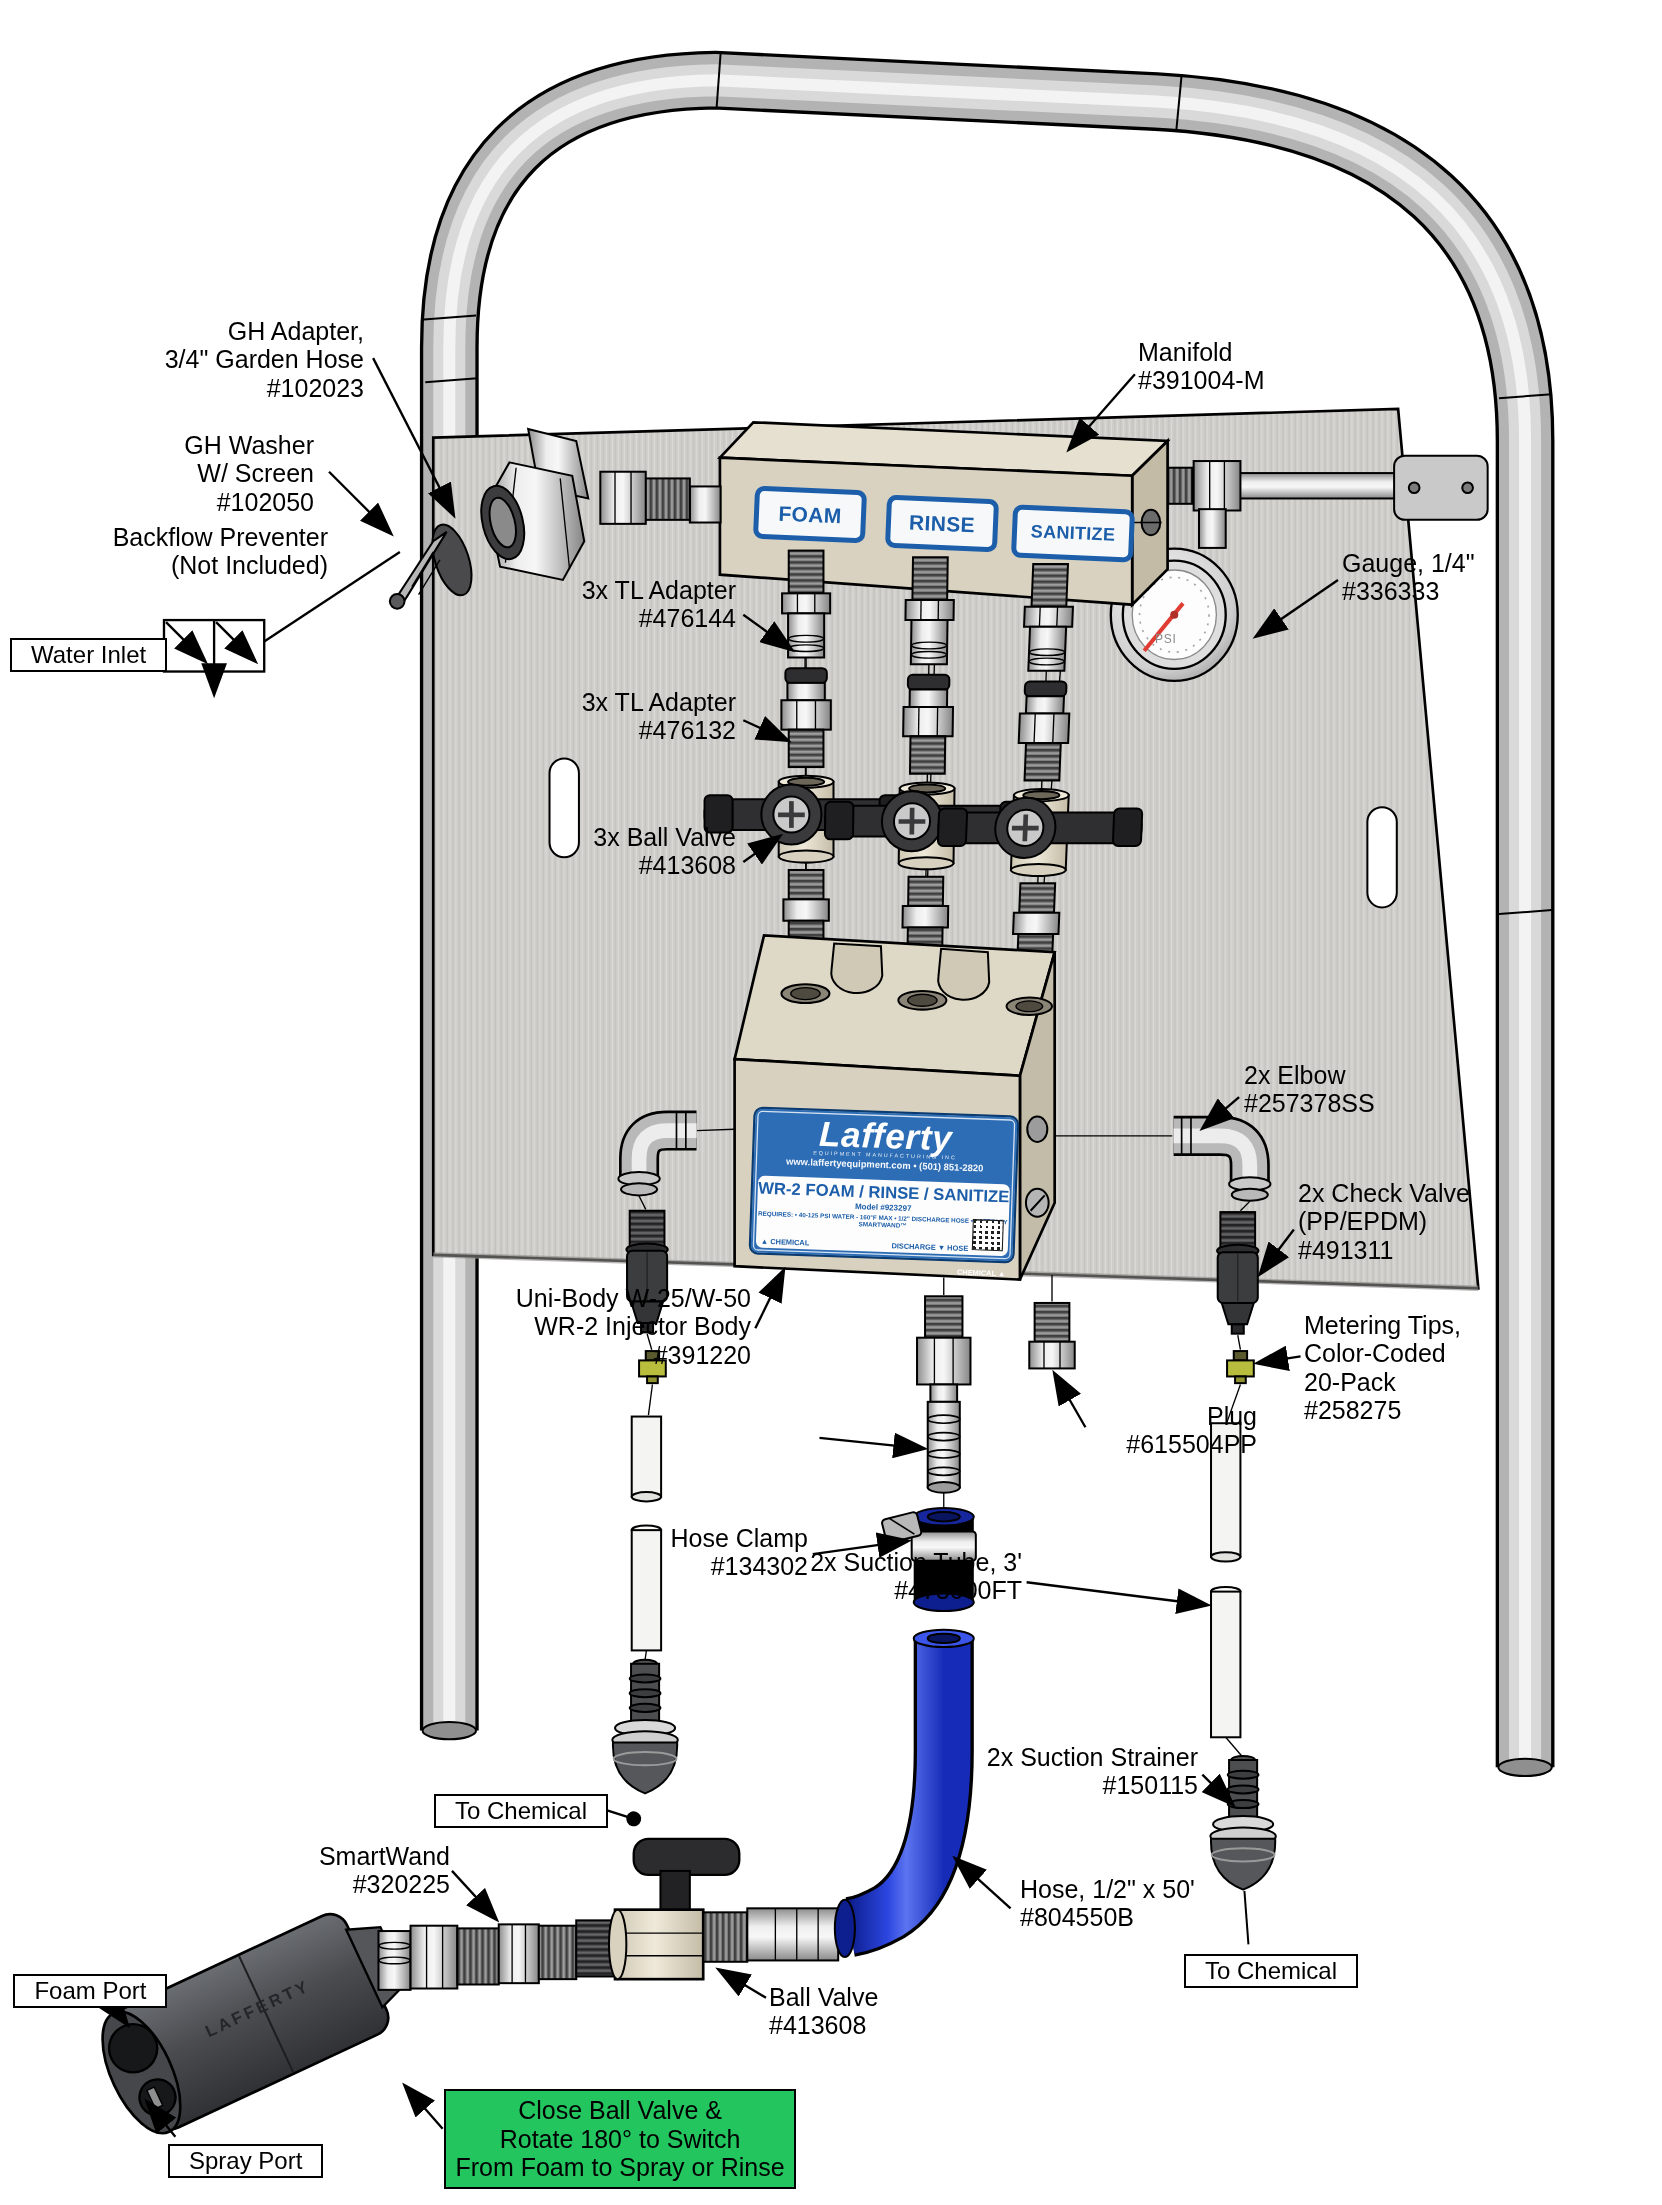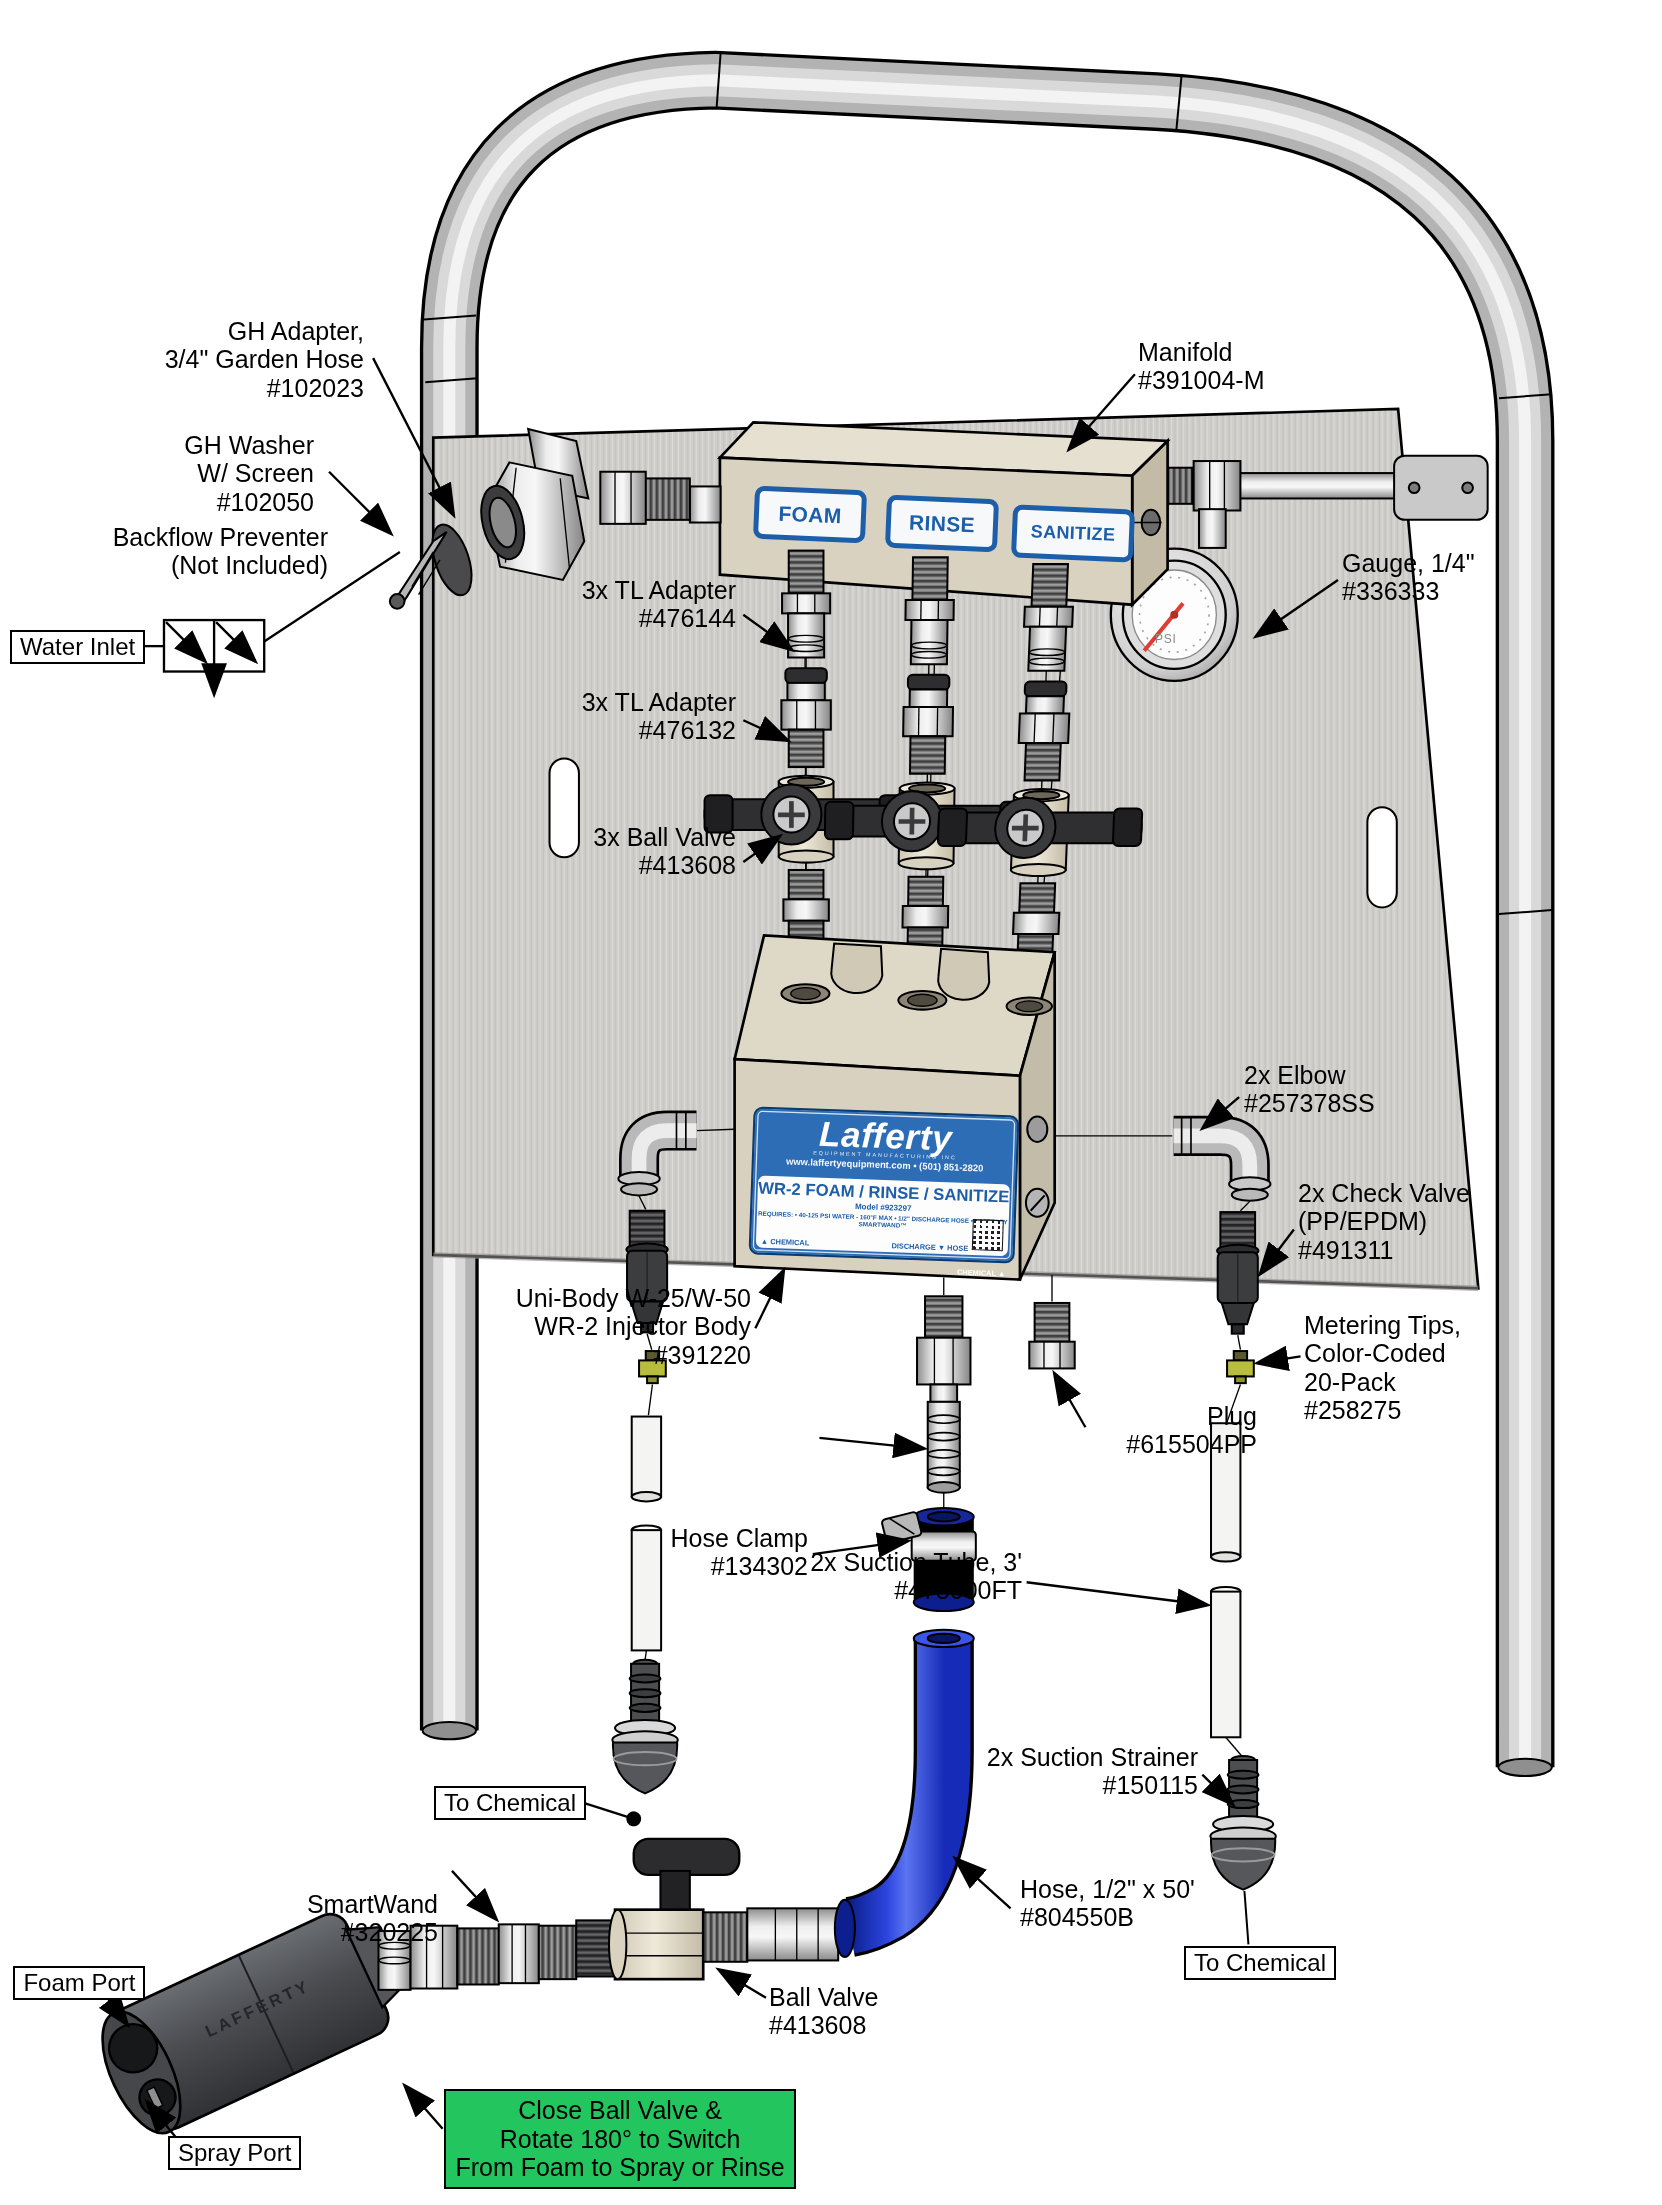--- a/index.html
+++ b/index.html
@@ -10,7 +10,7 @@
   .callout.r{text-align:right;}
   .callout.c{text-align:right;}
   .boxed{position:absolute;font-size:24px;line-height:1.1;color:#000;border:2px solid #000;
-         background:#fff;padding:2px 8px;white-space:nowrap;}
+         background:#fff;padding:2px 19px;white-space:nowrap;margin-top:8px;}
   .note{position:absolute;font-size:25px;line-height:1.14;color:#000;border:2px solid #000;
         background:#22c55e;padding:5.3px 9.4px;text-align:center;white-space:nowrap;}
   .portlbl{position:absolute;width:102px;height:43px;border:5.3px solid #1c5ea9;border-radius:9.4px;

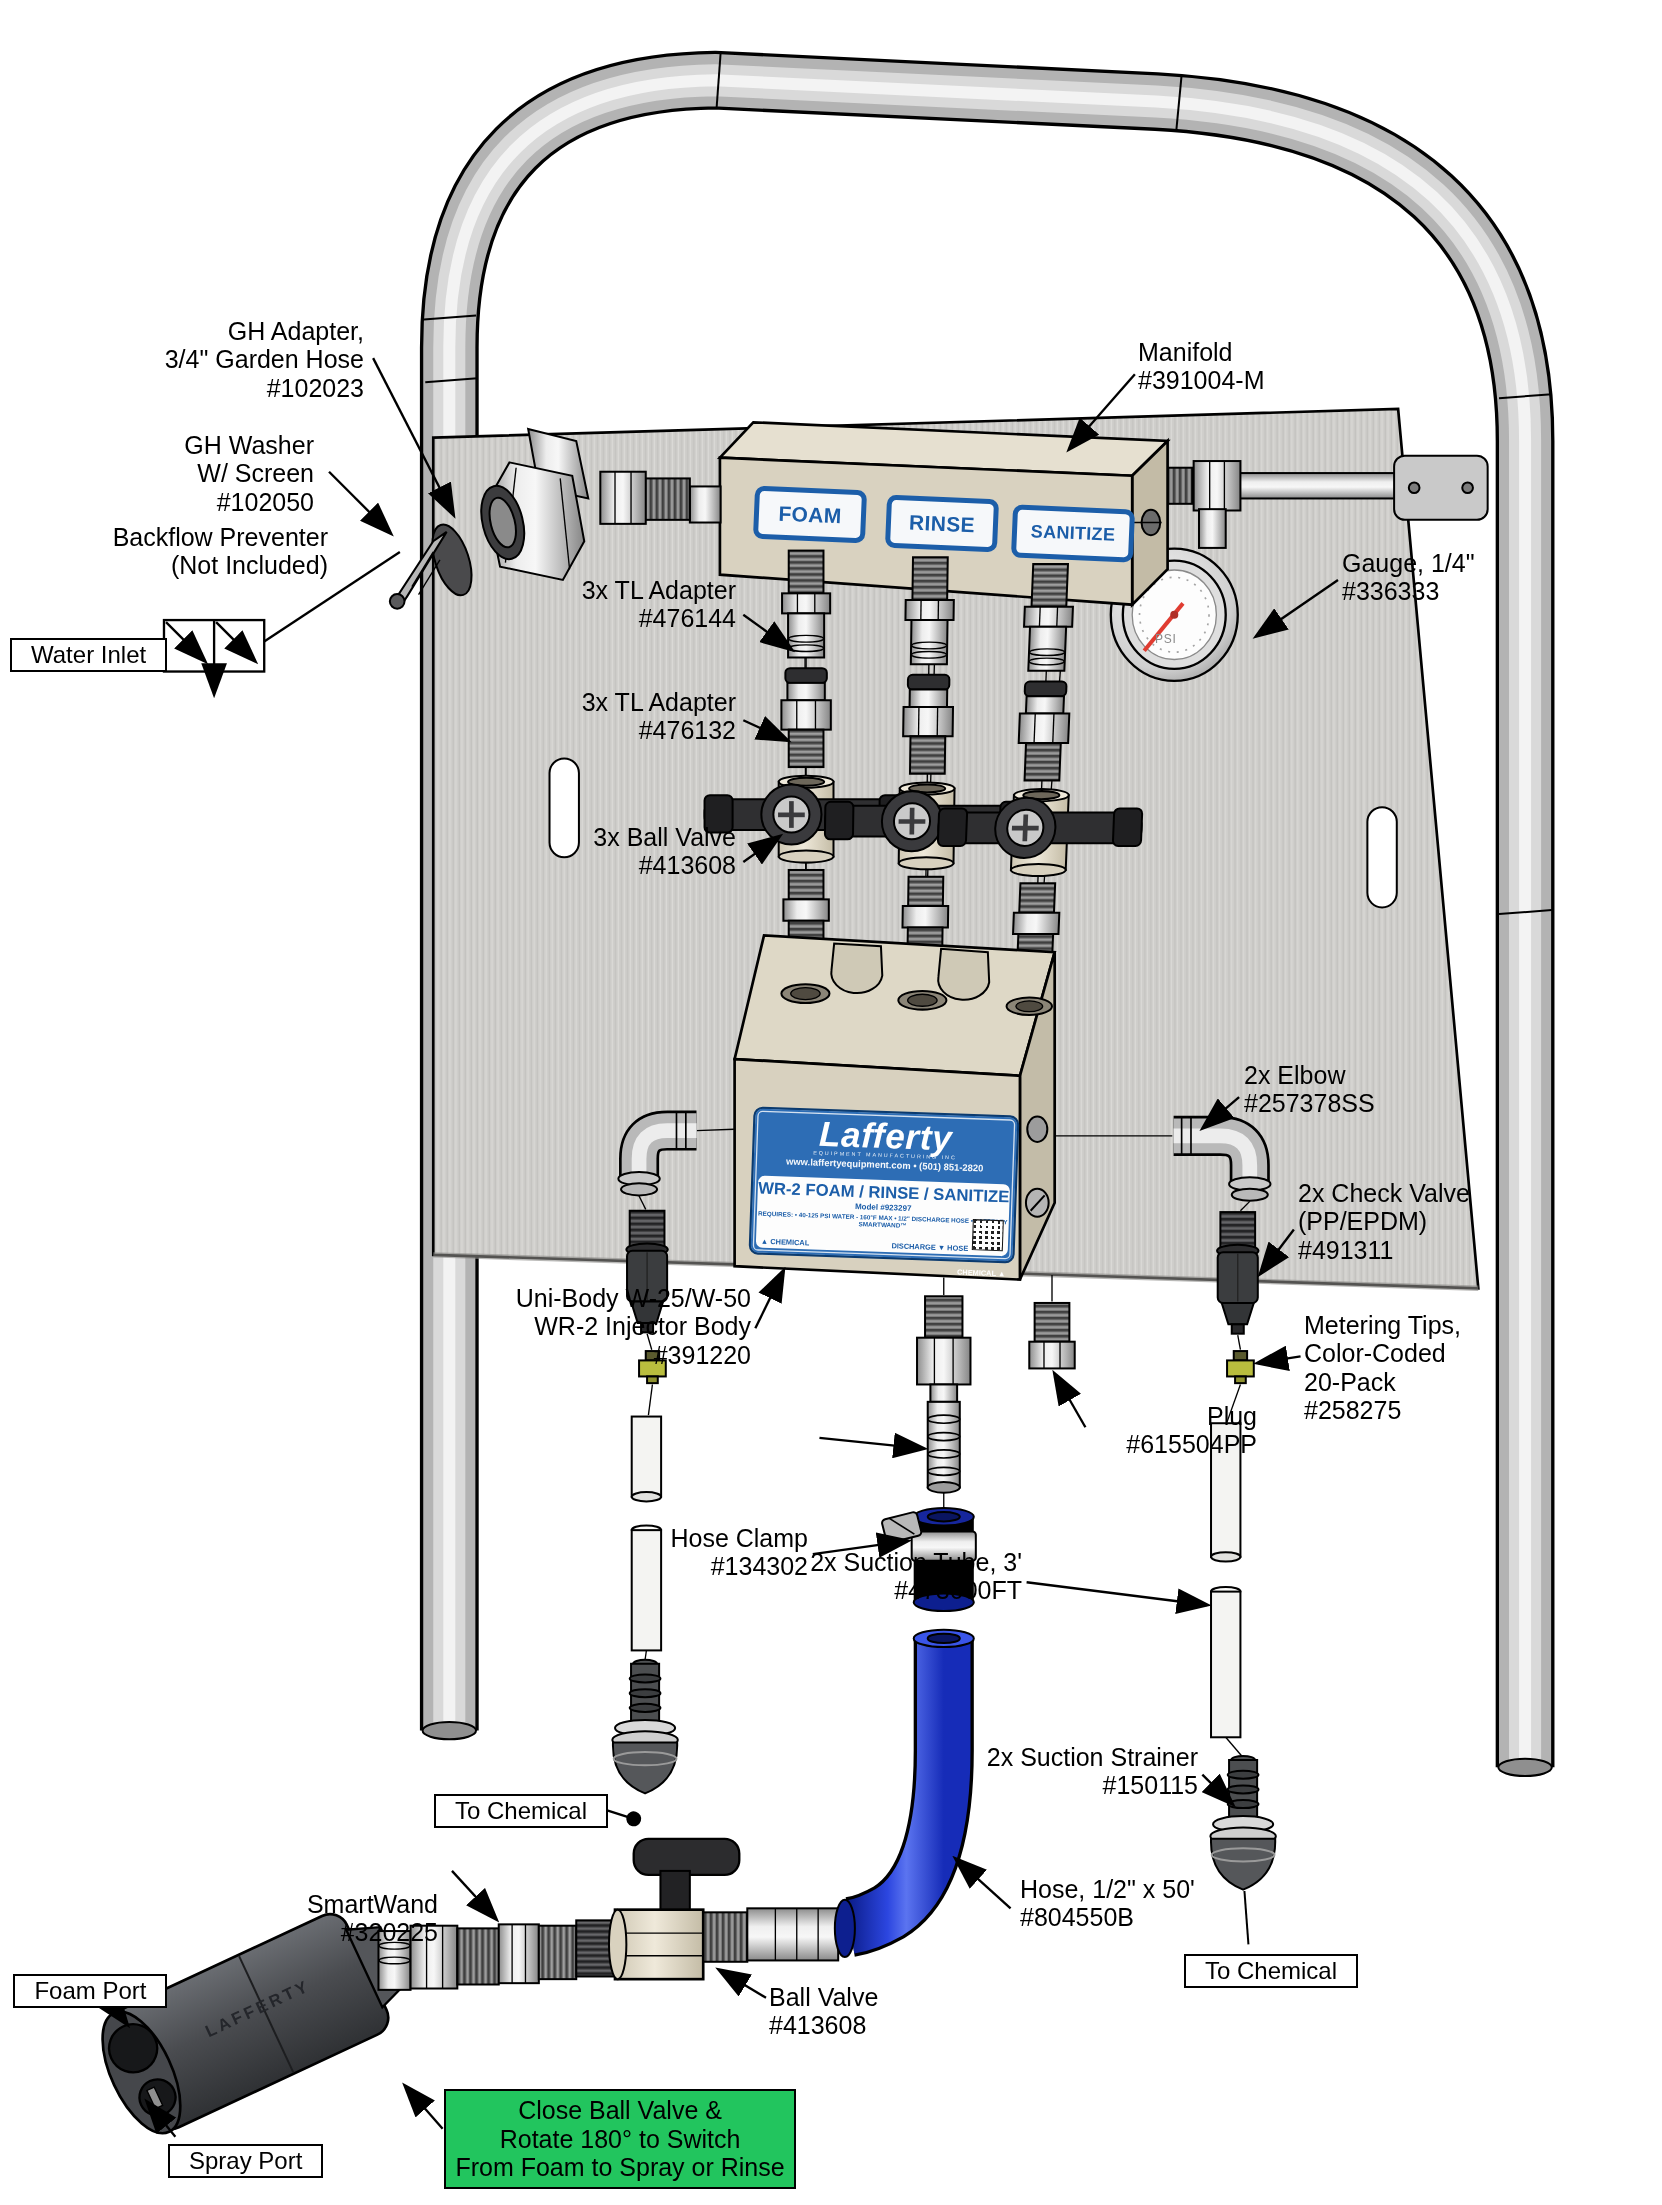--- a/index.html
+++ b/index.html
@@ -550,7 +550,7 @@
 <div class="boxed" style="left:1184px;top:1946px;">
   <span>To Chemical</span>
 </div>
-<div class="callout r" style="left:171px;top:1842px;width:267px;margin-top:48px;">
+<div class="callout r" style="left:183px;top:1842px;width:267px;">
   <div>SmartWand</div>
   <div>#320225</div>
 </div>

